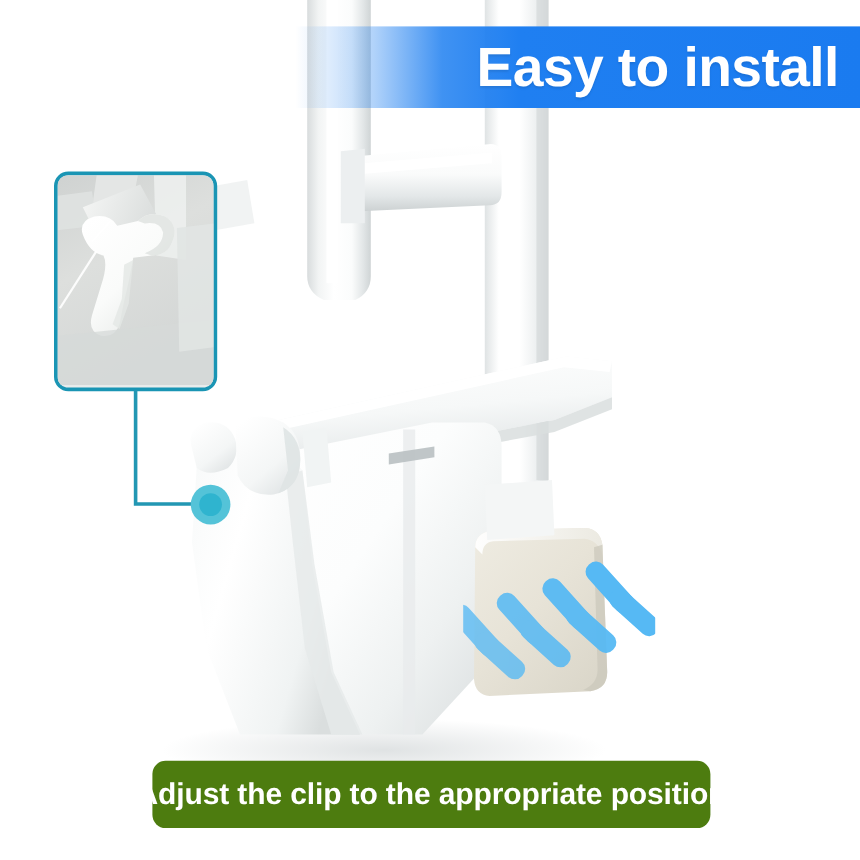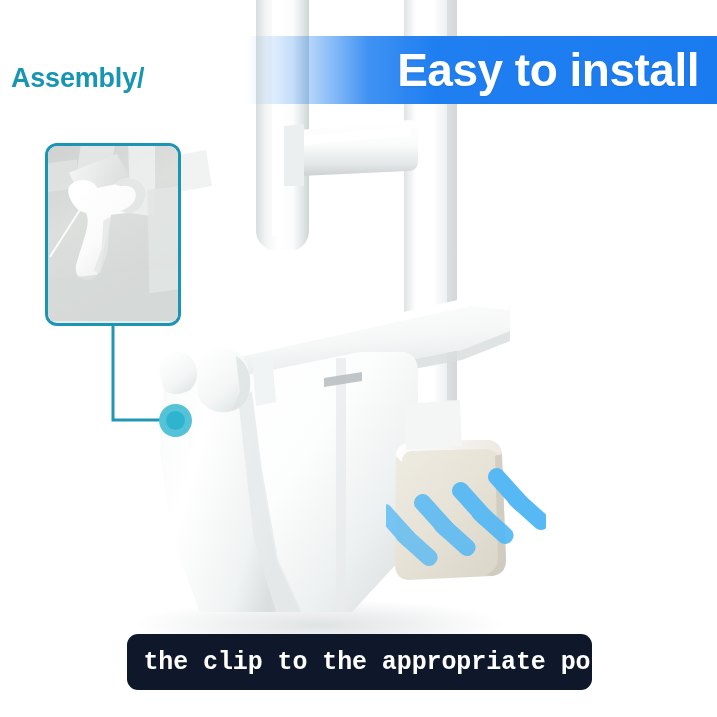--- a/index.html
+++ b/index.html
@@ -206,7 +206,6 @@
   </div>
 
   <div id="callout-caption">
-    <span class="ln">Assembly/</span>
   </div>
 
   <div id="inset-box">

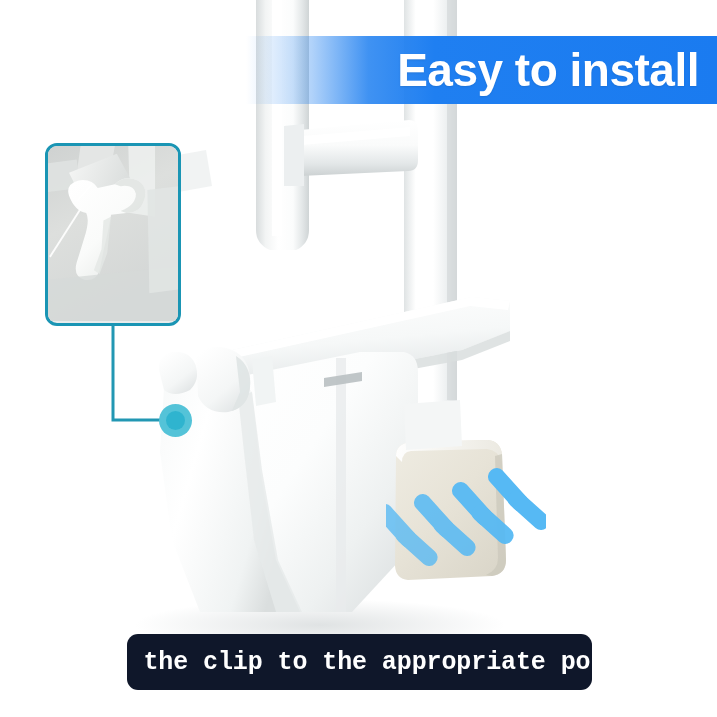--- a/index.html
+++ b/index.html
@@ -24,7 +24,7 @@
         #1f7ff1 40%,
         #1a7bf0 100%);
     display:flex;align-items:center;justify-content:flex-end;
-    box-sizing:border-box;padding-right:18px;margin-top:14px;
+    box-sizing:border-box;padding-right:18px;
   }
   #headline-text{
     color:#ffffff;font-size:46px;font-weight:bold;line-height:1;

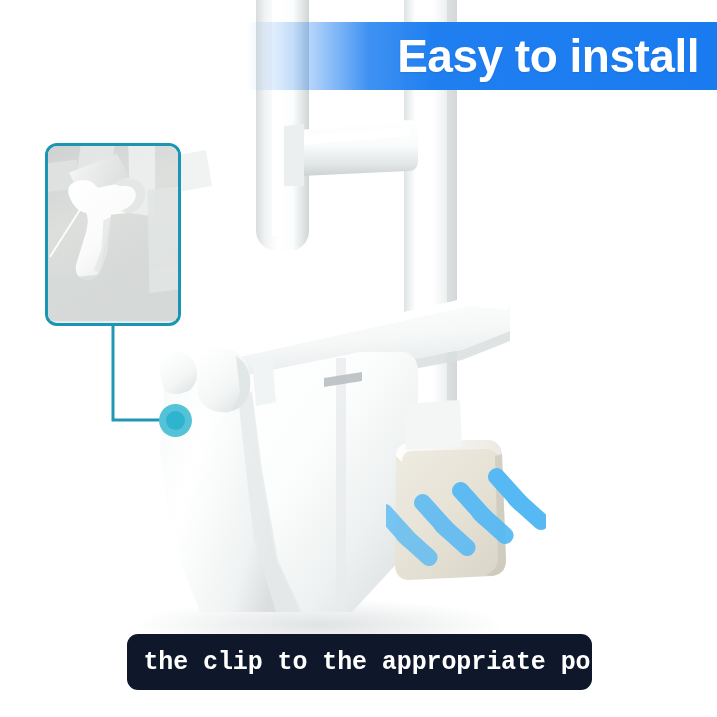--- a/index.html
+++ b/index.html
@@ -65,8 +65,8 @@
   
   #footer-banner{
     position:absolute;left:127px;top:634px;width:465px;height:56px;
-    background:#0f172a;border-radius:11px;
-    display:flex;align-items:center;justify-content:center;font-family:Liberation Mono, monospace;
+    background:#4d7c0f;border-radius:11px;
+    display:flex;align-items:center;justify-content:center;
   }
   #footer-text{
     color:#ffffff;font-size:25px;font-weight:bold;white-space:nowrap;

